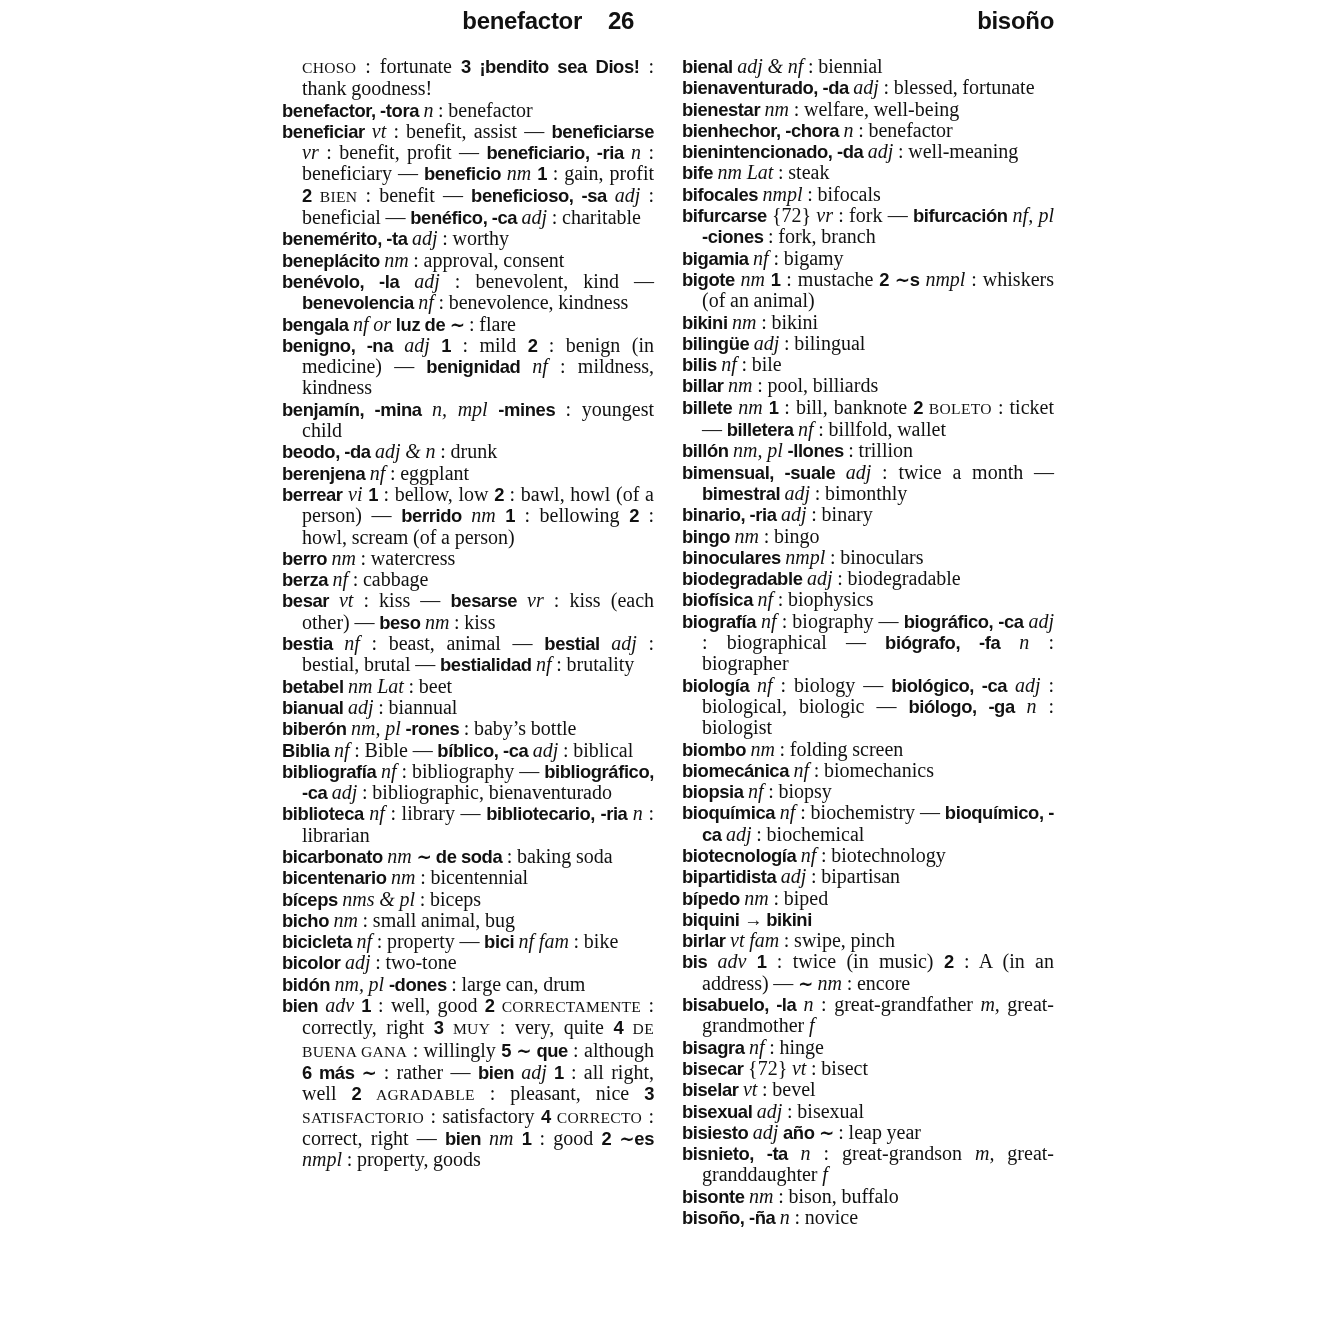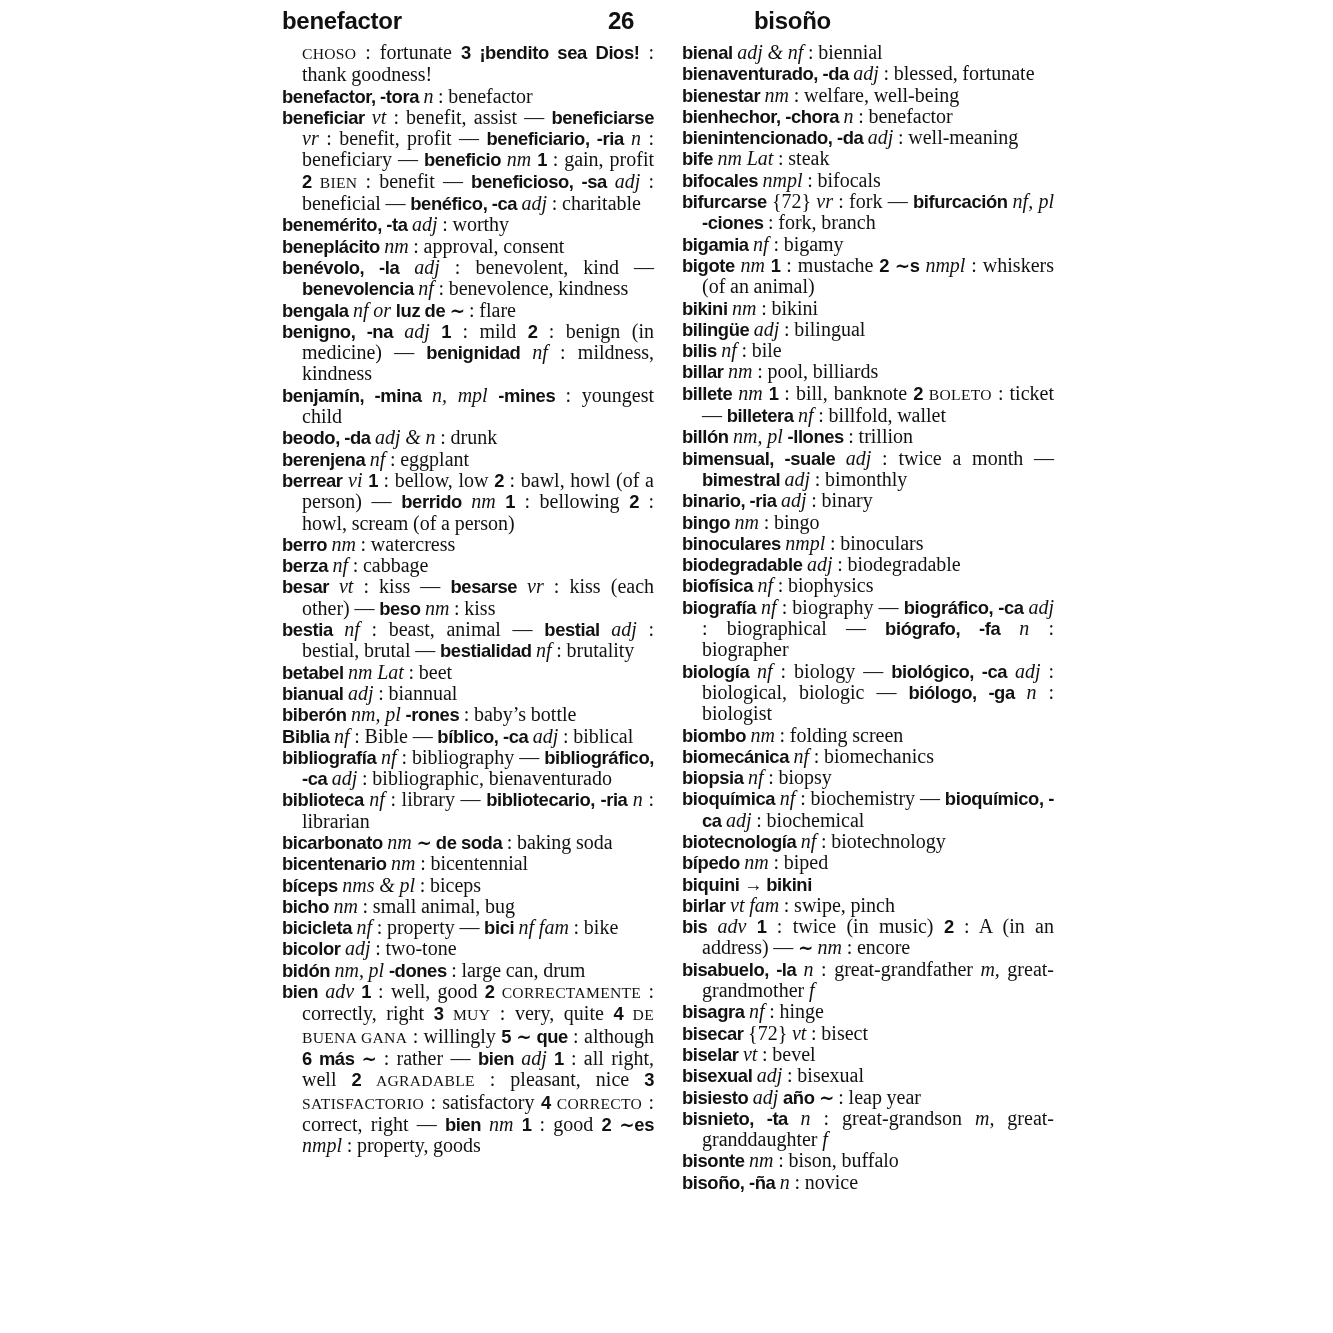--- a/index.html
+++ b/index.html
@@ -28,7 +28,7 @@
     letter-spacing: -0.3px;
     line-height: 26px;
   }
-  .header .guide-left  { width: 300px; text-align: left; }
+  .header .guide-left  { width: 300px; text-align: right; }
   .header .page-num    { width: 120px; }
   .header .guide-right { width: 300px; }
   .columns {

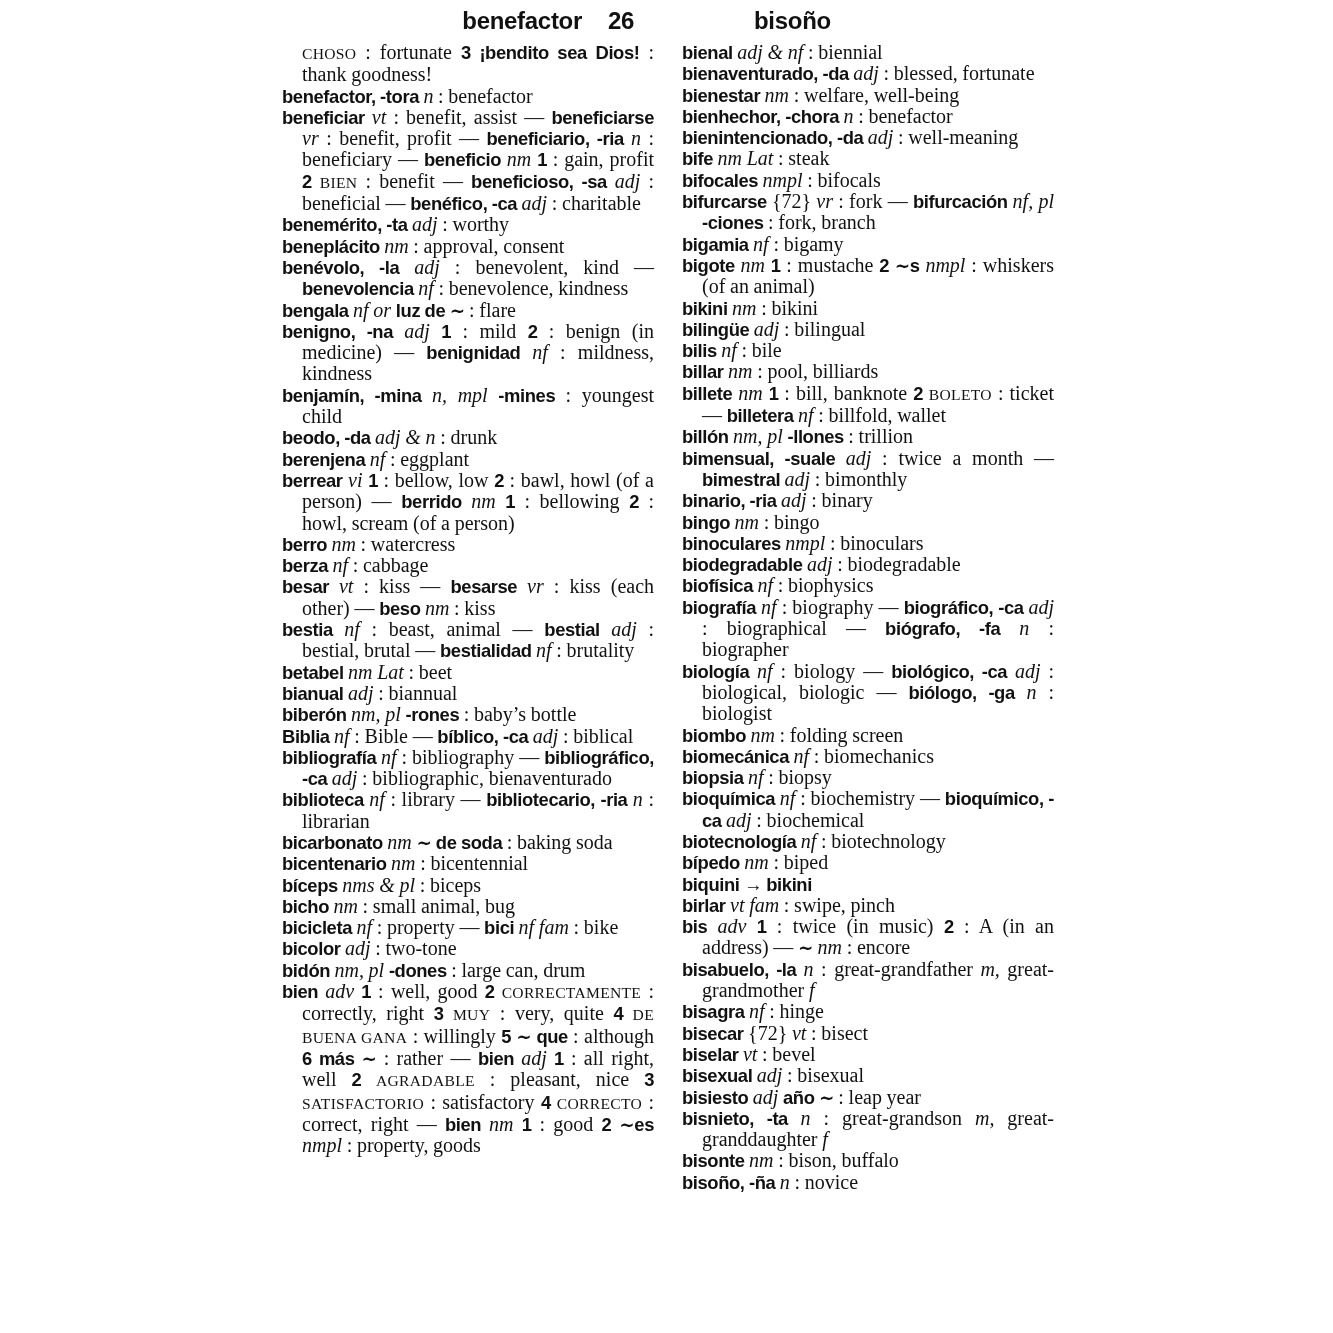--- a/index.html
+++ b/index.html
@@ -30,7 +30,7 @@
   }
   .header .guide-left  { width: 300px; text-align: right; }
   .header .page-num    { width: 120px; }
-  .header .guide-right { width: 300px; }
+  .header .guide-right { width: 300px; text-align: right; }
   .columns {
     margin-top: 8px;
     display: flex;

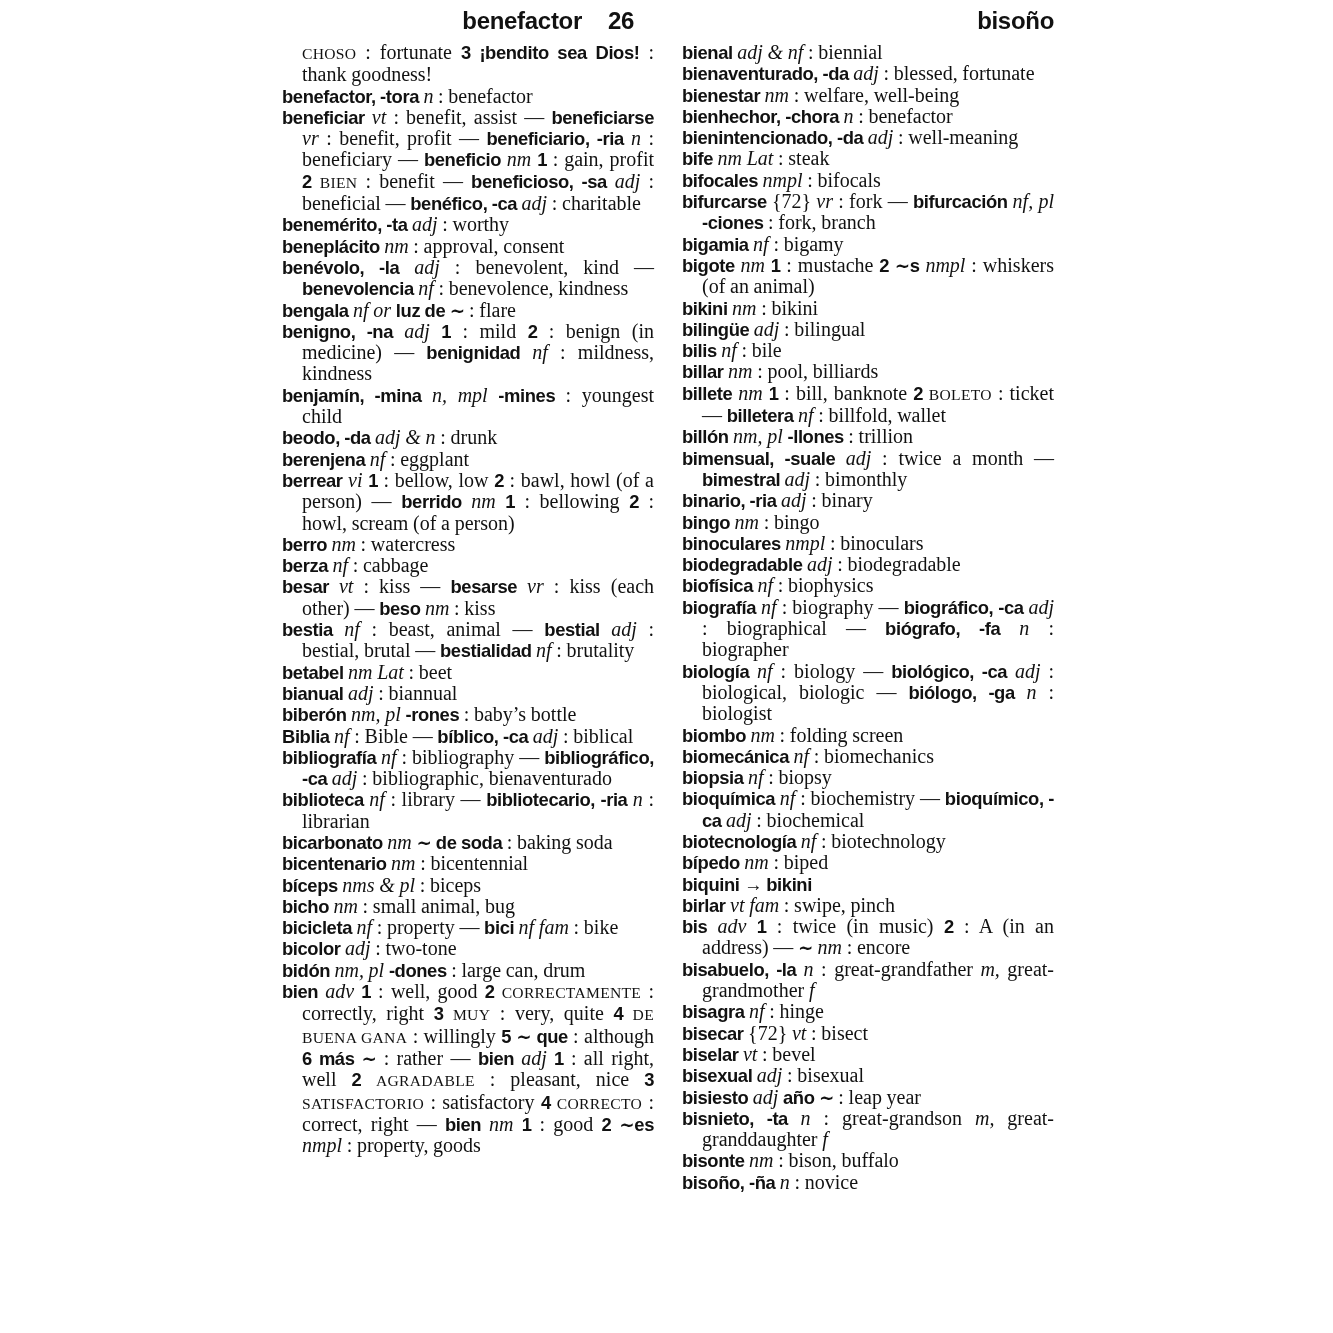--- a/index.html
+++ b/index.html
@@ -32,7 +32,7 @@
   .header .page-num    { width: 120px; }
   .header .guide-right { width: 300px; text-align: right; }
   .columns {
-    margin-top: 8px;
+    margin-top: 22px;
     display: flex;
     gap: 28px;
   }

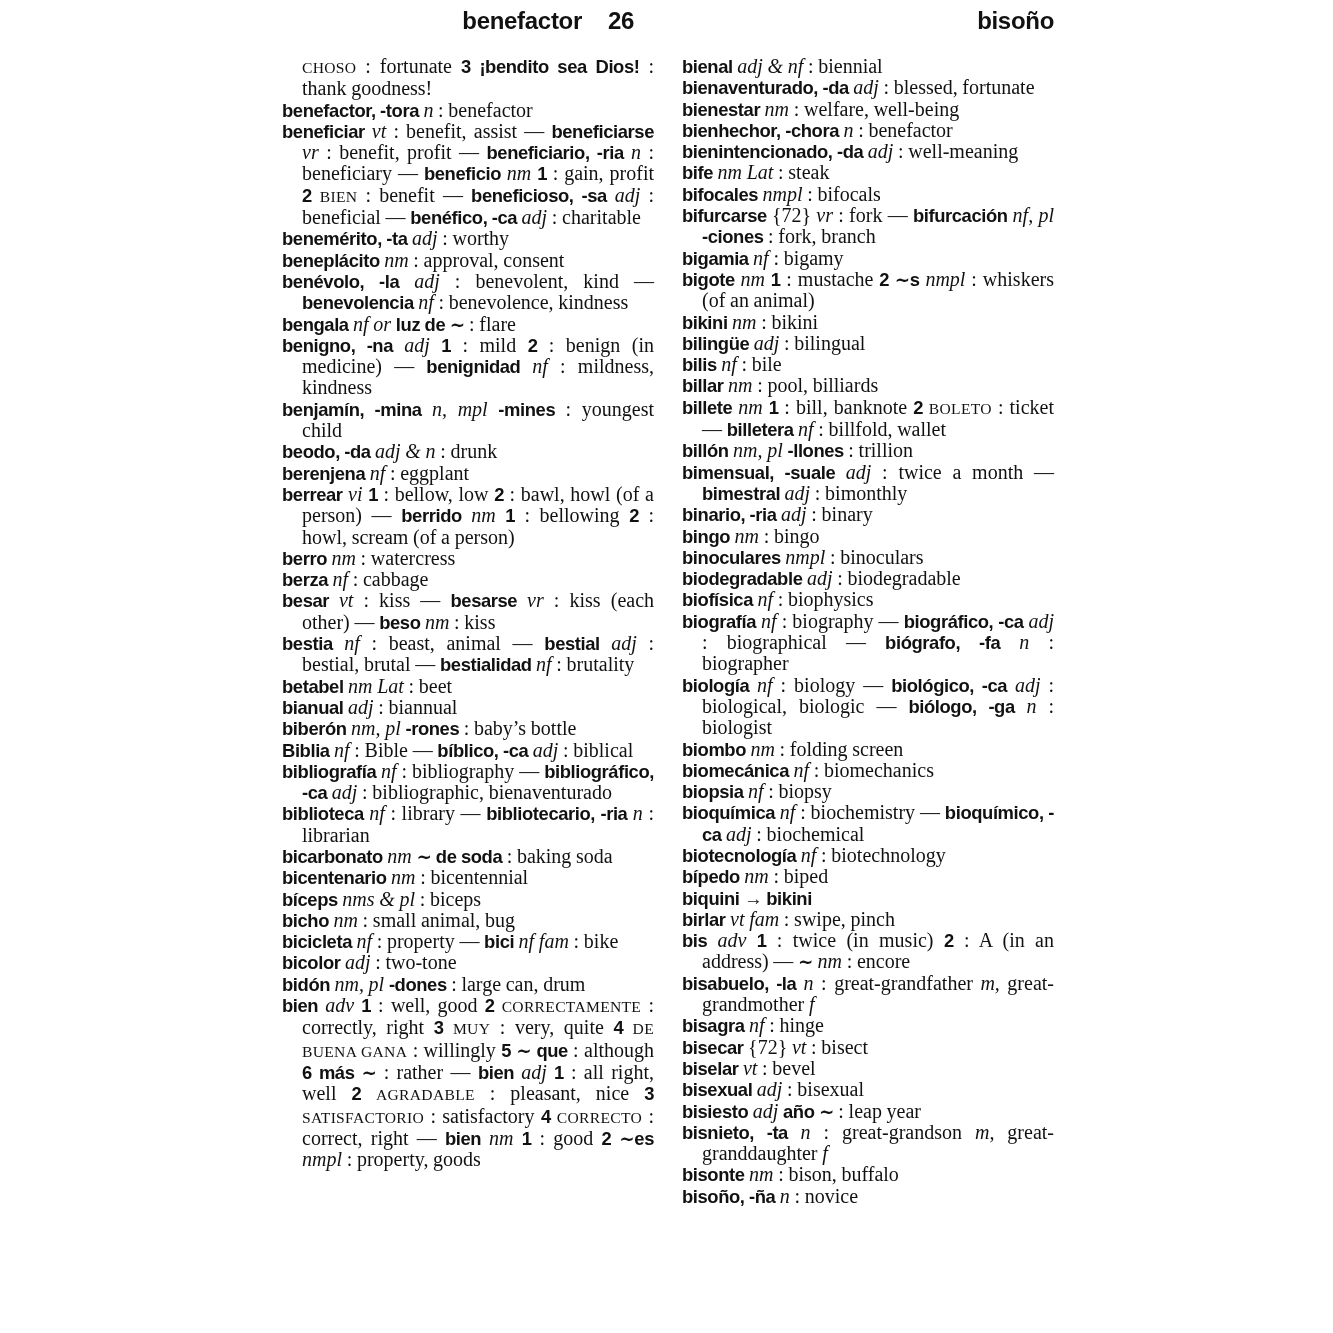--- a/index.html
+++ b/index.html
@@ -130,6 +130,7 @@
           <p class="entry"><span class="seg-b">biopsia </span><span class="seg-i">nf </span><span class="seg-p">: biopsy</span></p>
           <p class="entry"><span class="seg-b">bioquímica </span><span class="seg-i">nf </span><span class="seg-p">: biochemistry — </span><span class="seg-b">bioquímico, -ca </span><span class="seg-i">adj </span><span class="seg-p">: biochemical</span></p>
           <p class="entry"><span class="seg-b">biotecnología </span><span class="seg-i">nf </span><span class="seg-p">: biotechnology</span></p>
+          <p class="entry"><span class="seg-b">bipartidista </span><span class="seg-i">adj </span><span class="seg-p">: bipartisan</span></p>
           <p class="entry"><span class="seg-b">bípedo </span><span class="seg-i">nm </span><span class="seg-p">: biped</span></p>
           <p class="entry"><span class="seg-b">biquini </span><span class="seg-b">→ </span><span class="seg-b">bikini</span></p>
           <p class="entry"><span class="seg-b">birlar </span><span class="seg-i">vt fam </span><span class="seg-p">: swipe, pinch</span></p>

